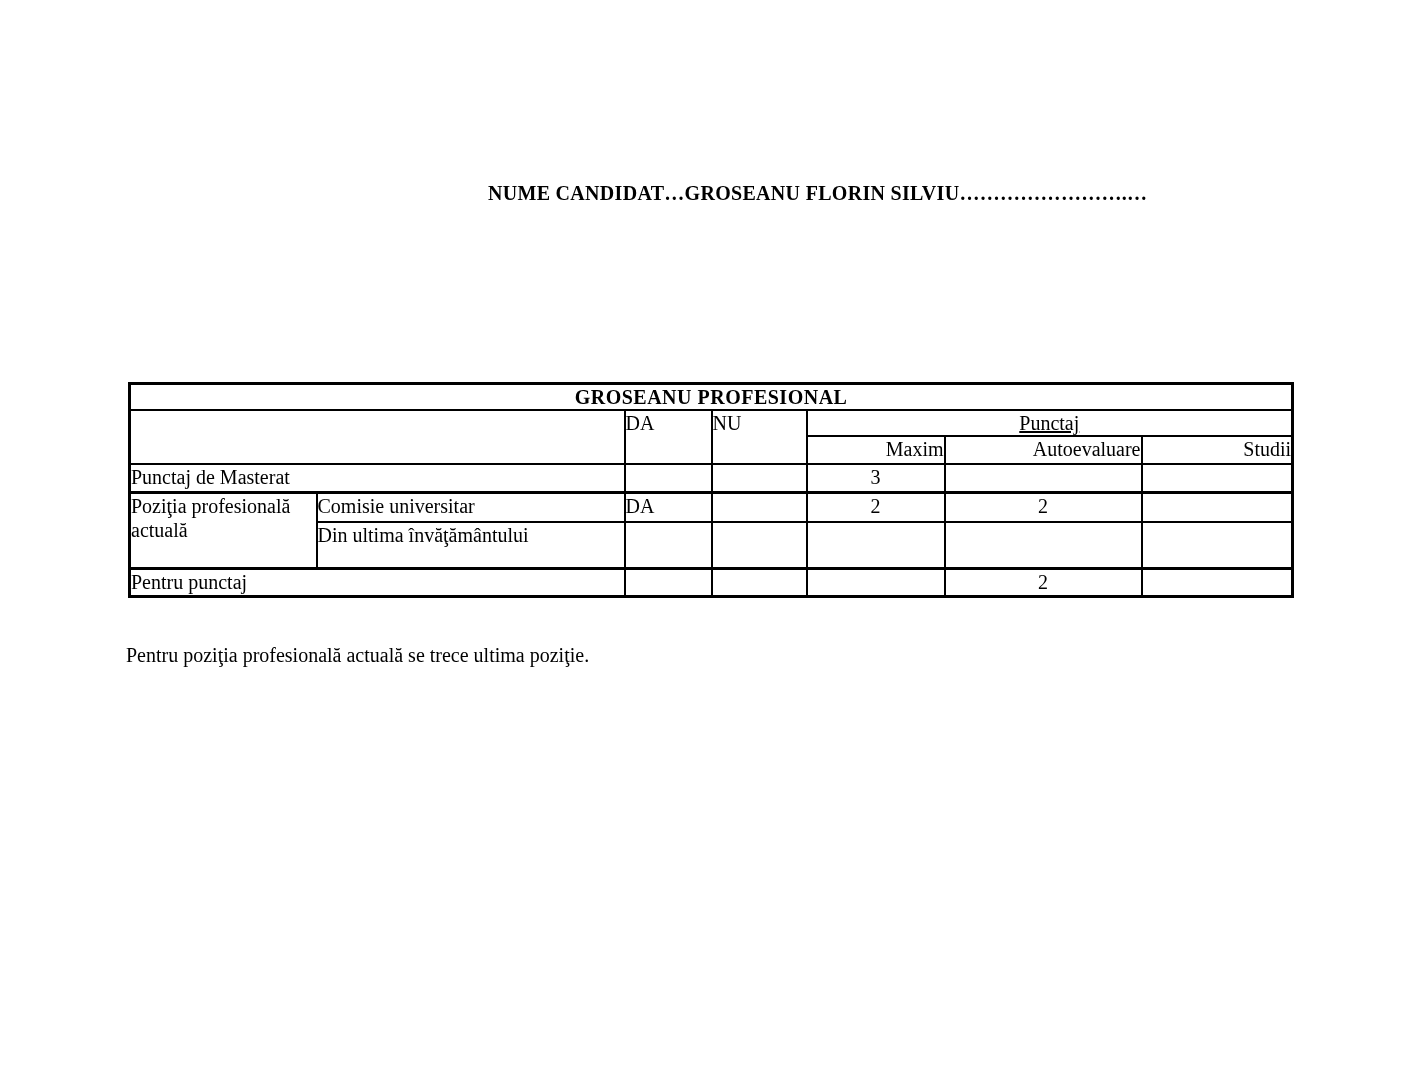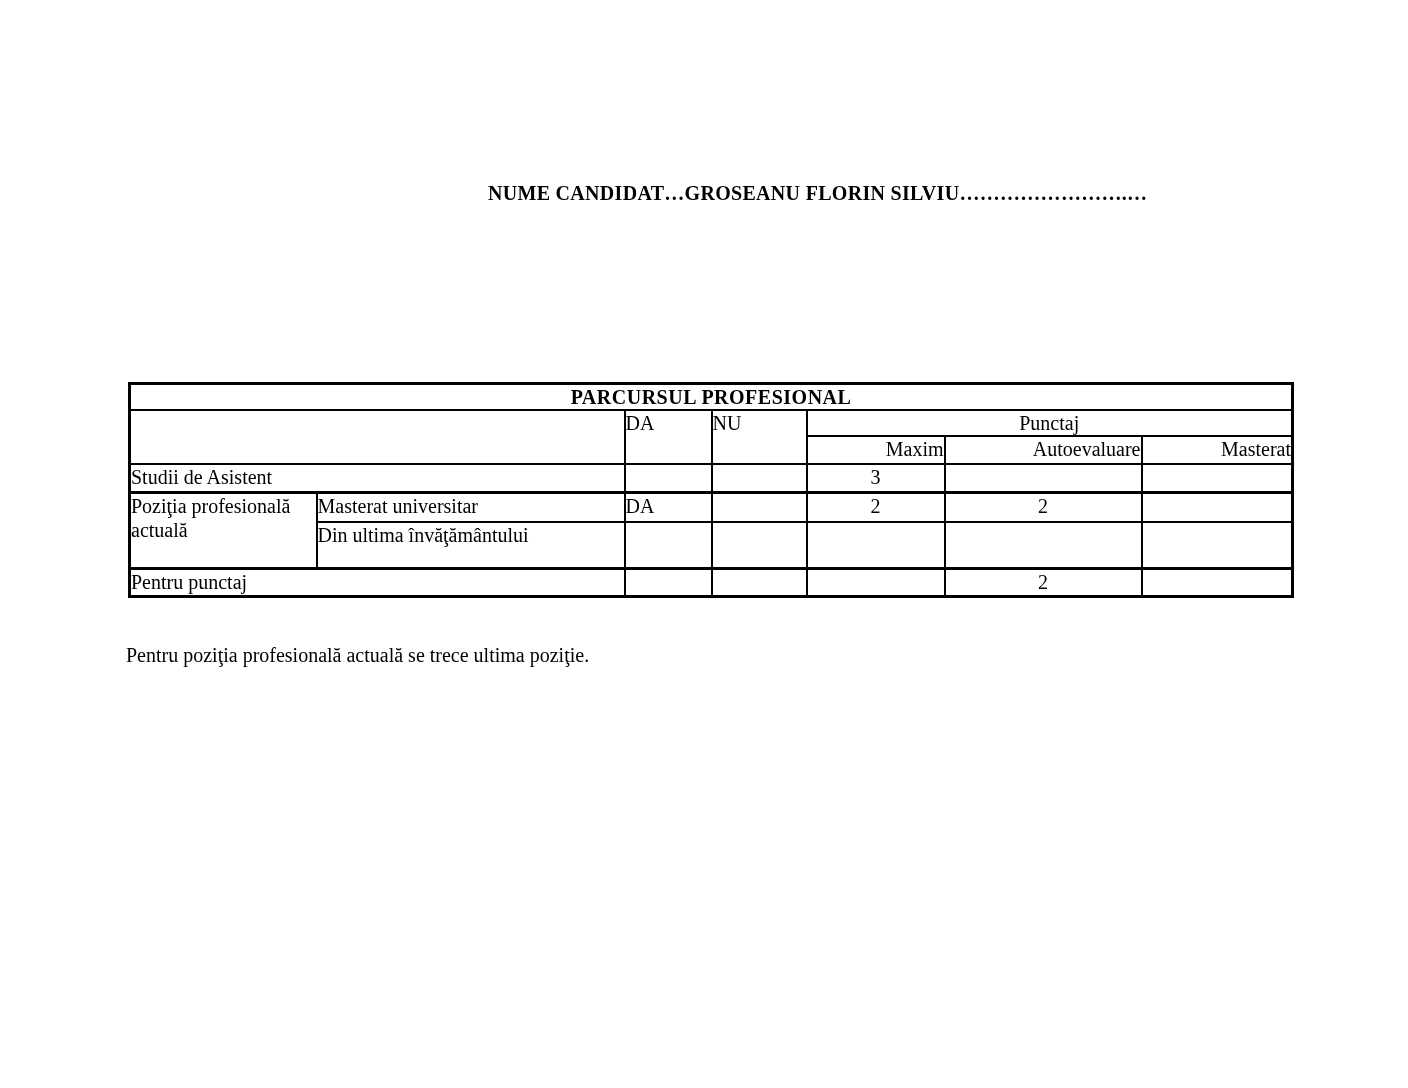--- a/index.html
+++ b/index.html
@@ -135,7 +135,7 @@
     </colgroup>
     <tbody>
       <tr class="r-caption">
-        <td colspan="7" class="caption">PARCURSUL PROFESIONAL</td>
+        <td colspan="7" class="caption">GROSEANU PROFESIONAL</td>
       </tr>
       <tr class="r-head1">
         <td colspan="2" rowspan="2"></td>

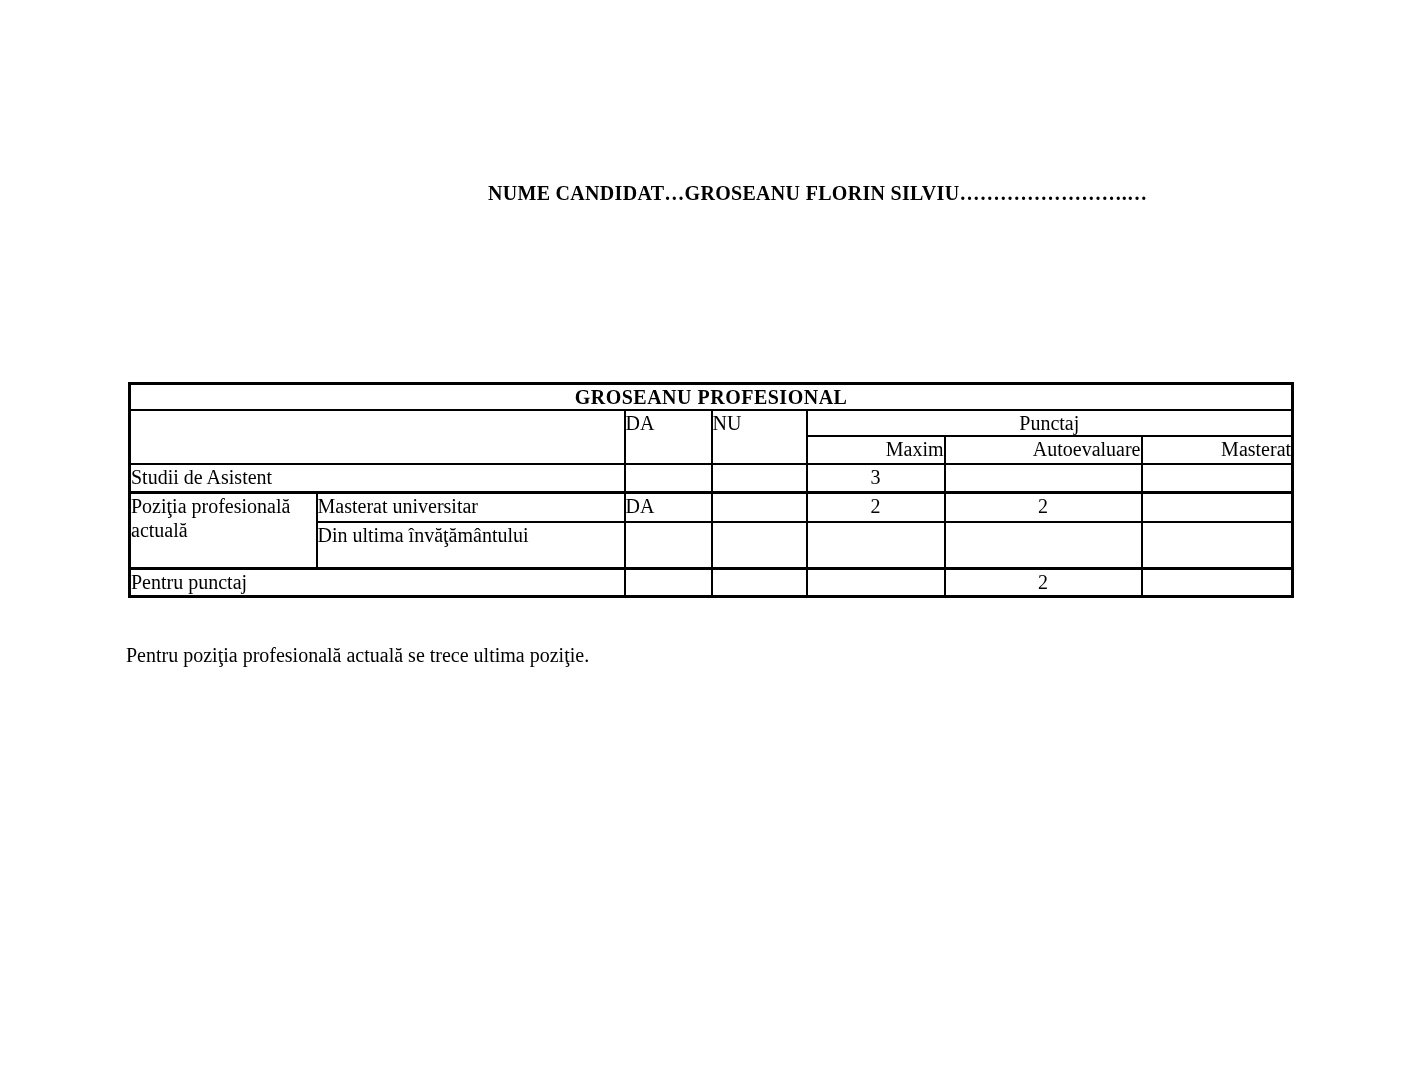--- a/index.html
+++ b/index.html
@@ -76,6 +76,7 @@
   td.punctaj-head {
     text-align: center;
     padding-top: 1px;
+    text-decoration: underline;
   }
   td.sub-head {
     text-align: right;

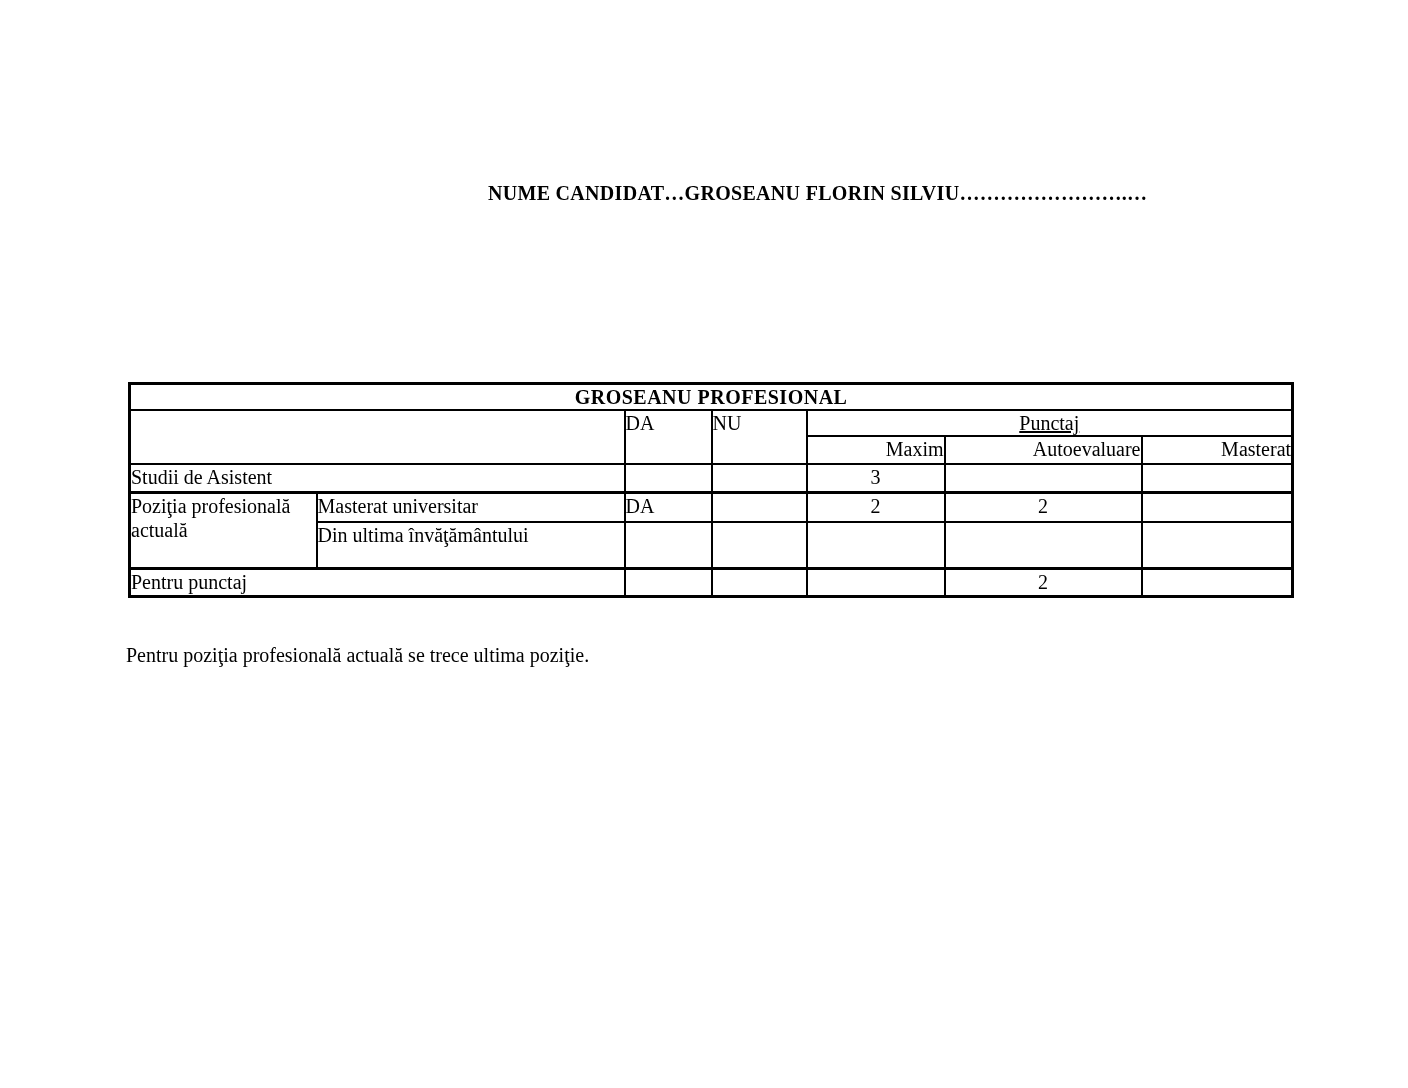--- a/index.html
+++ b/index.html
@@ -147,7 +147,7 @@
       <tr class="r-head2">
         <td class="sub-head">Maxim</td>
         <td class="sub-head">Autoevaluare</td>
-        <td class="sub-head">Masterat</td>
+        <td class="sub-head">Studii</td>
       </tr>
       <tr class="r-masterat">
         <td colspan="2" class="label">Studii de Asistent</td>

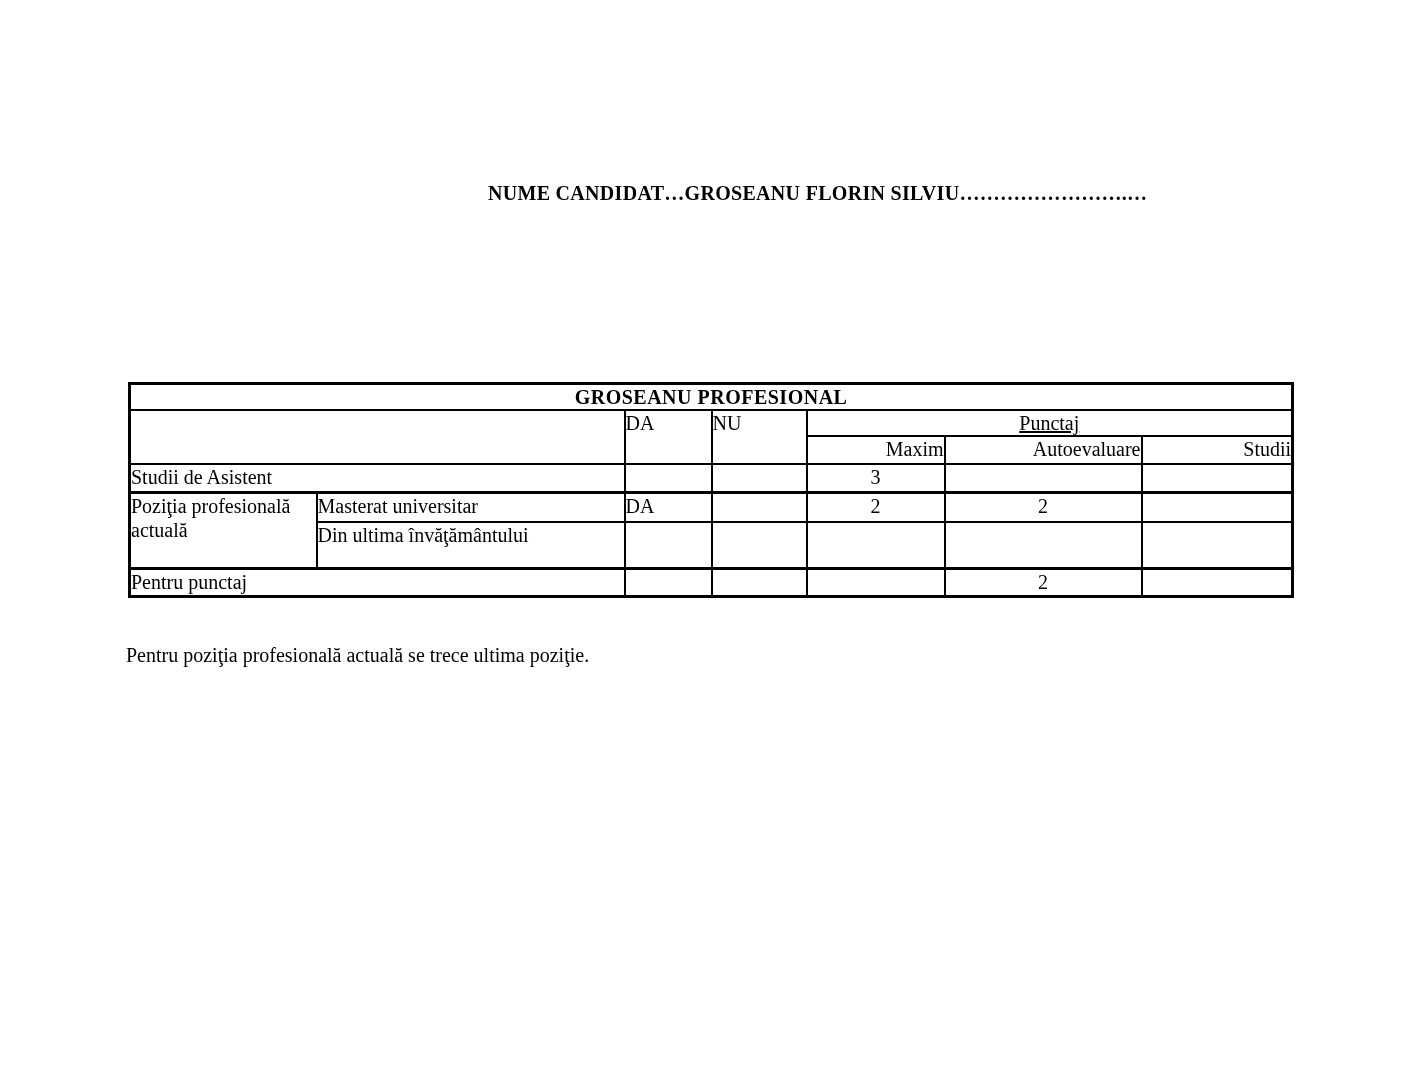--- a/index.html
+++ b/index.html
@@ -150,7 +150,7 @@
         <td class="sub-head">Studii</td>
       </tr>
       <tr class="r-masterat">
-        <td colspan="2" class="label">Studii de Asistent</td>
+        <td colspan="2" class="label">Punctaj de Masterat</td>
         <td class="val"></td>
         <td class="val"></td>
         <td class="val">3</td>

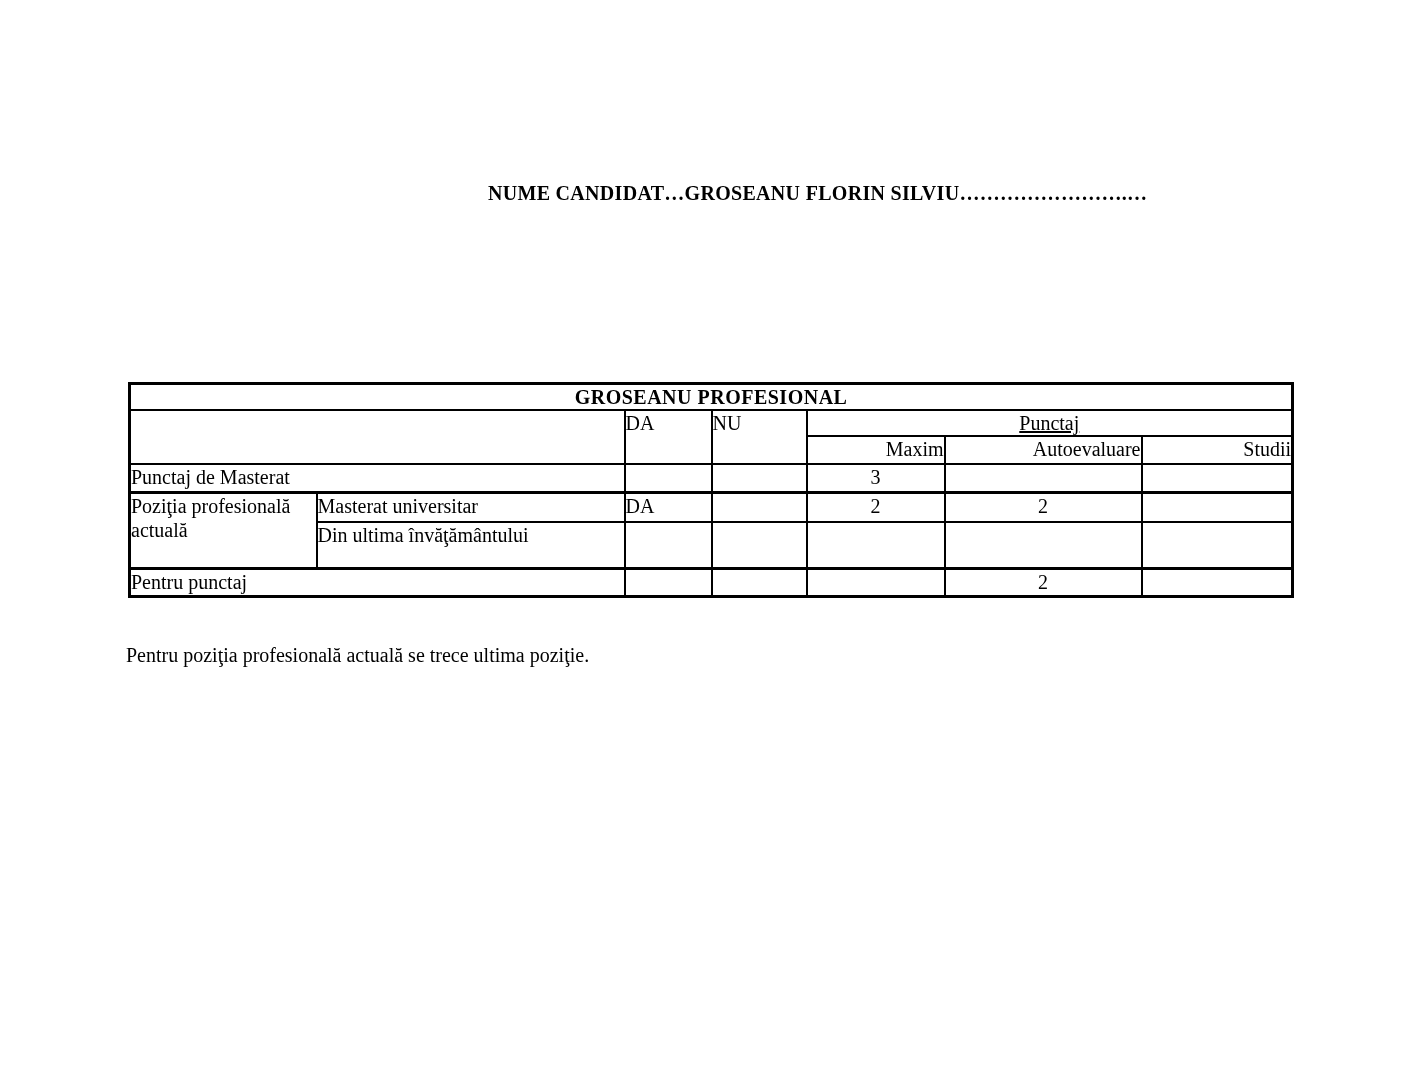--- a/index.html
+++ b/index.html
@@ -159,7 +159,7 @@
       </tr>
       <tr class="r-opt1 thick-top">
         <td rowspan="2" class="label">Poziţia profesională actuală</td>
-        <td class="sub-label">Masterat universitar</td>
+        <td class="sub-label">Comisie universitar</td>
         <td class="da-big">DA</td>
         <td class="val"></td>
         <td class="val">2</td>

